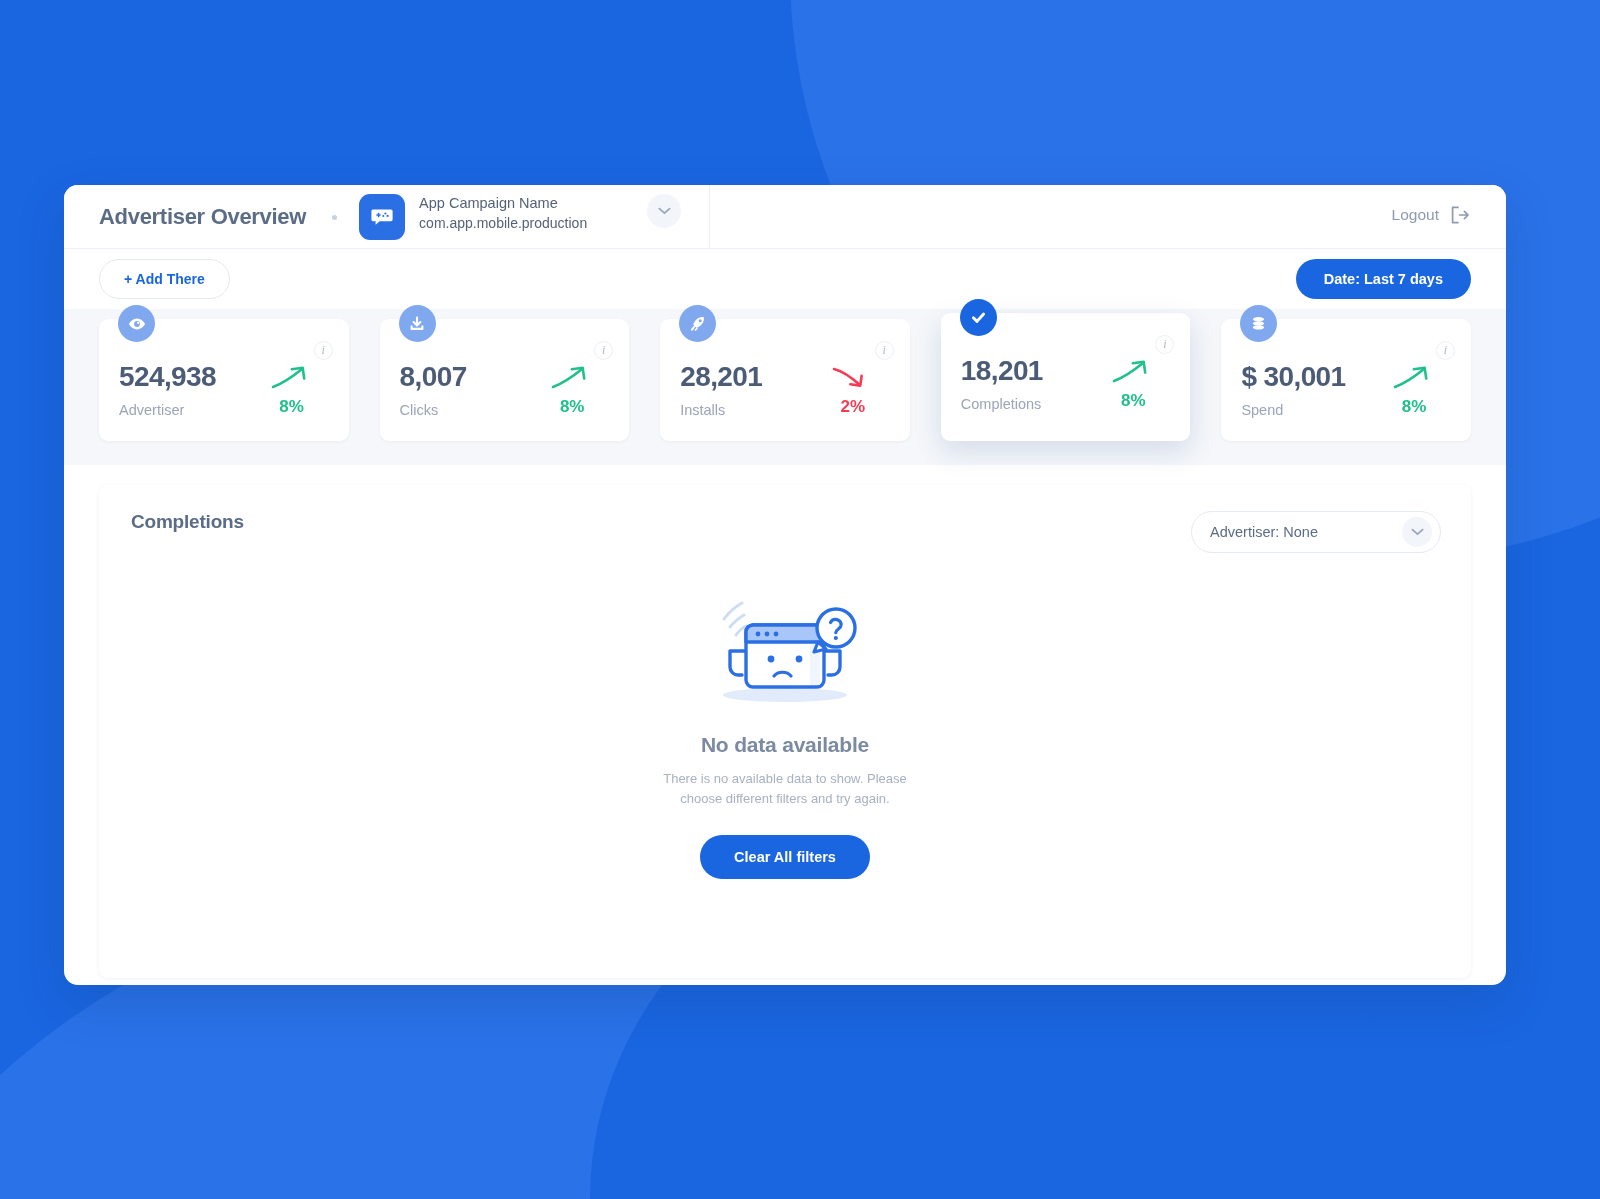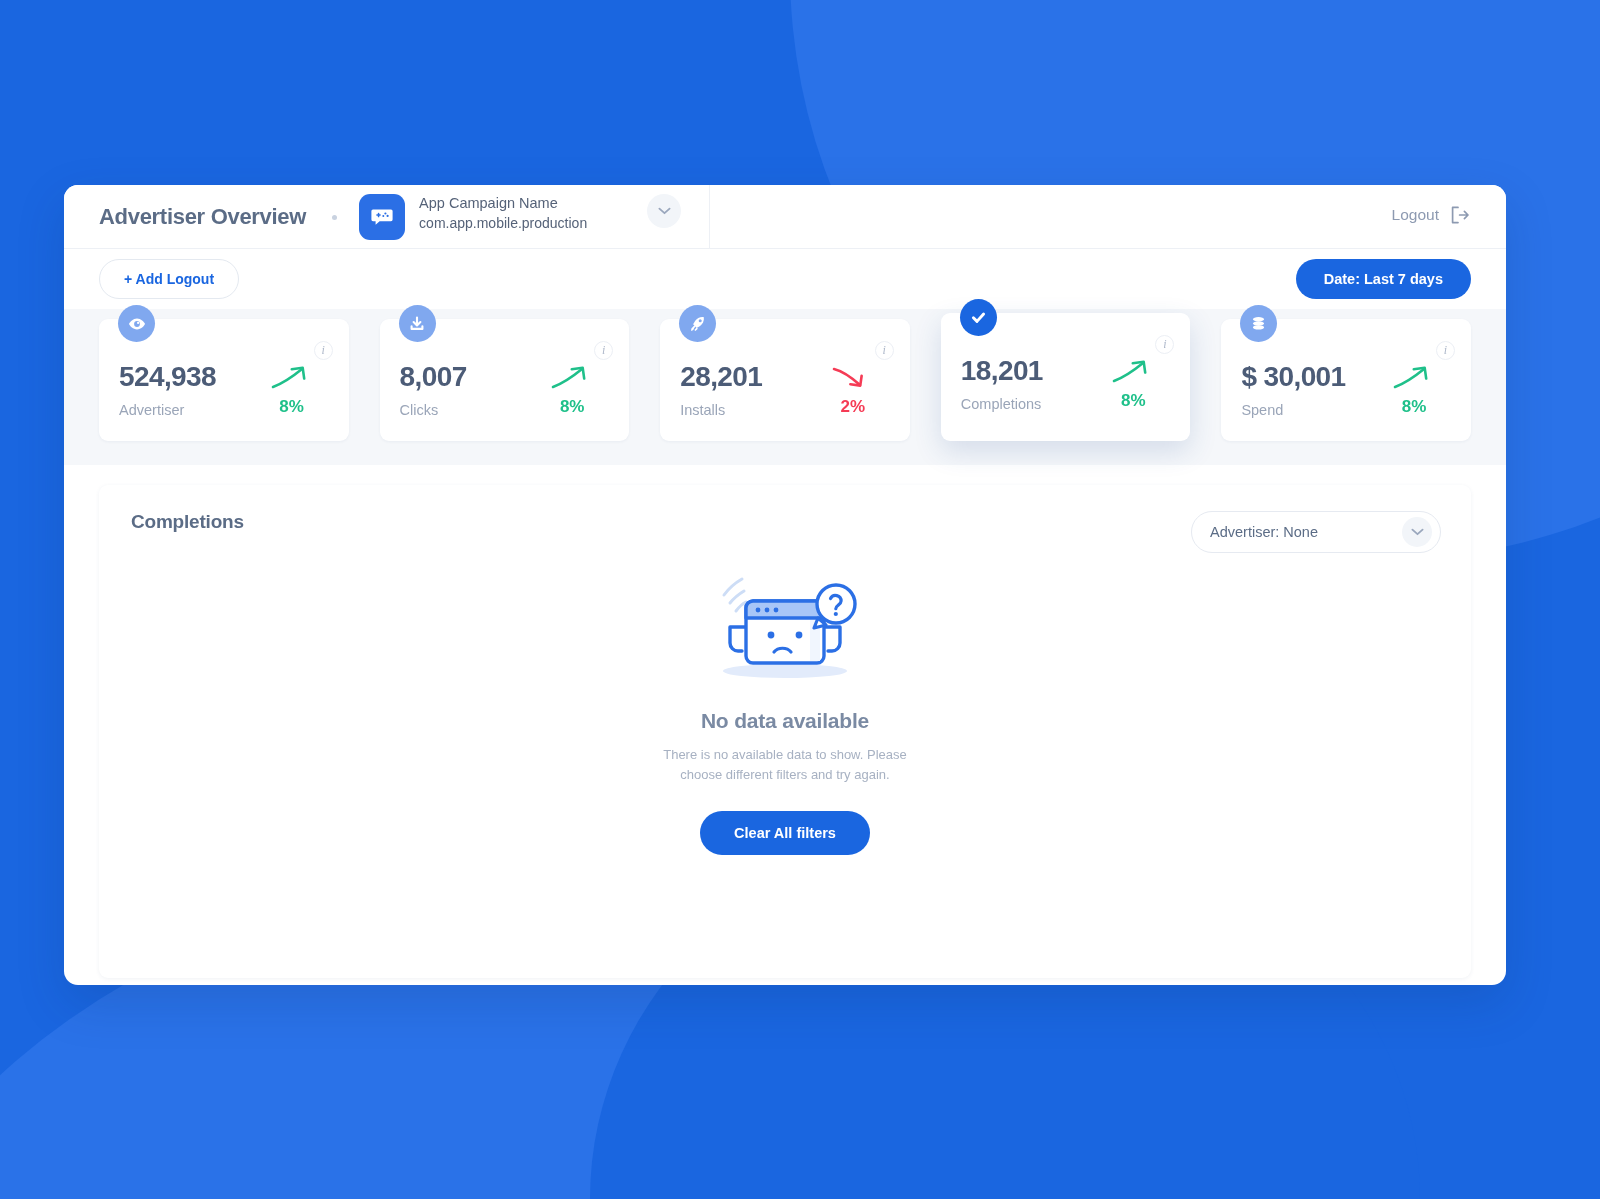--- a/index.html
+++ b/index.html
@@ -267,7 +267,7 @@
   </div>
 
   <div id="filter-bar">
-    <button id="add-filter">+ Add Logout</button>
+    <button id="add-filter">+ Add There</button>
     <button id="date-pill">Date: Last 7 days</button>
   </div>
 

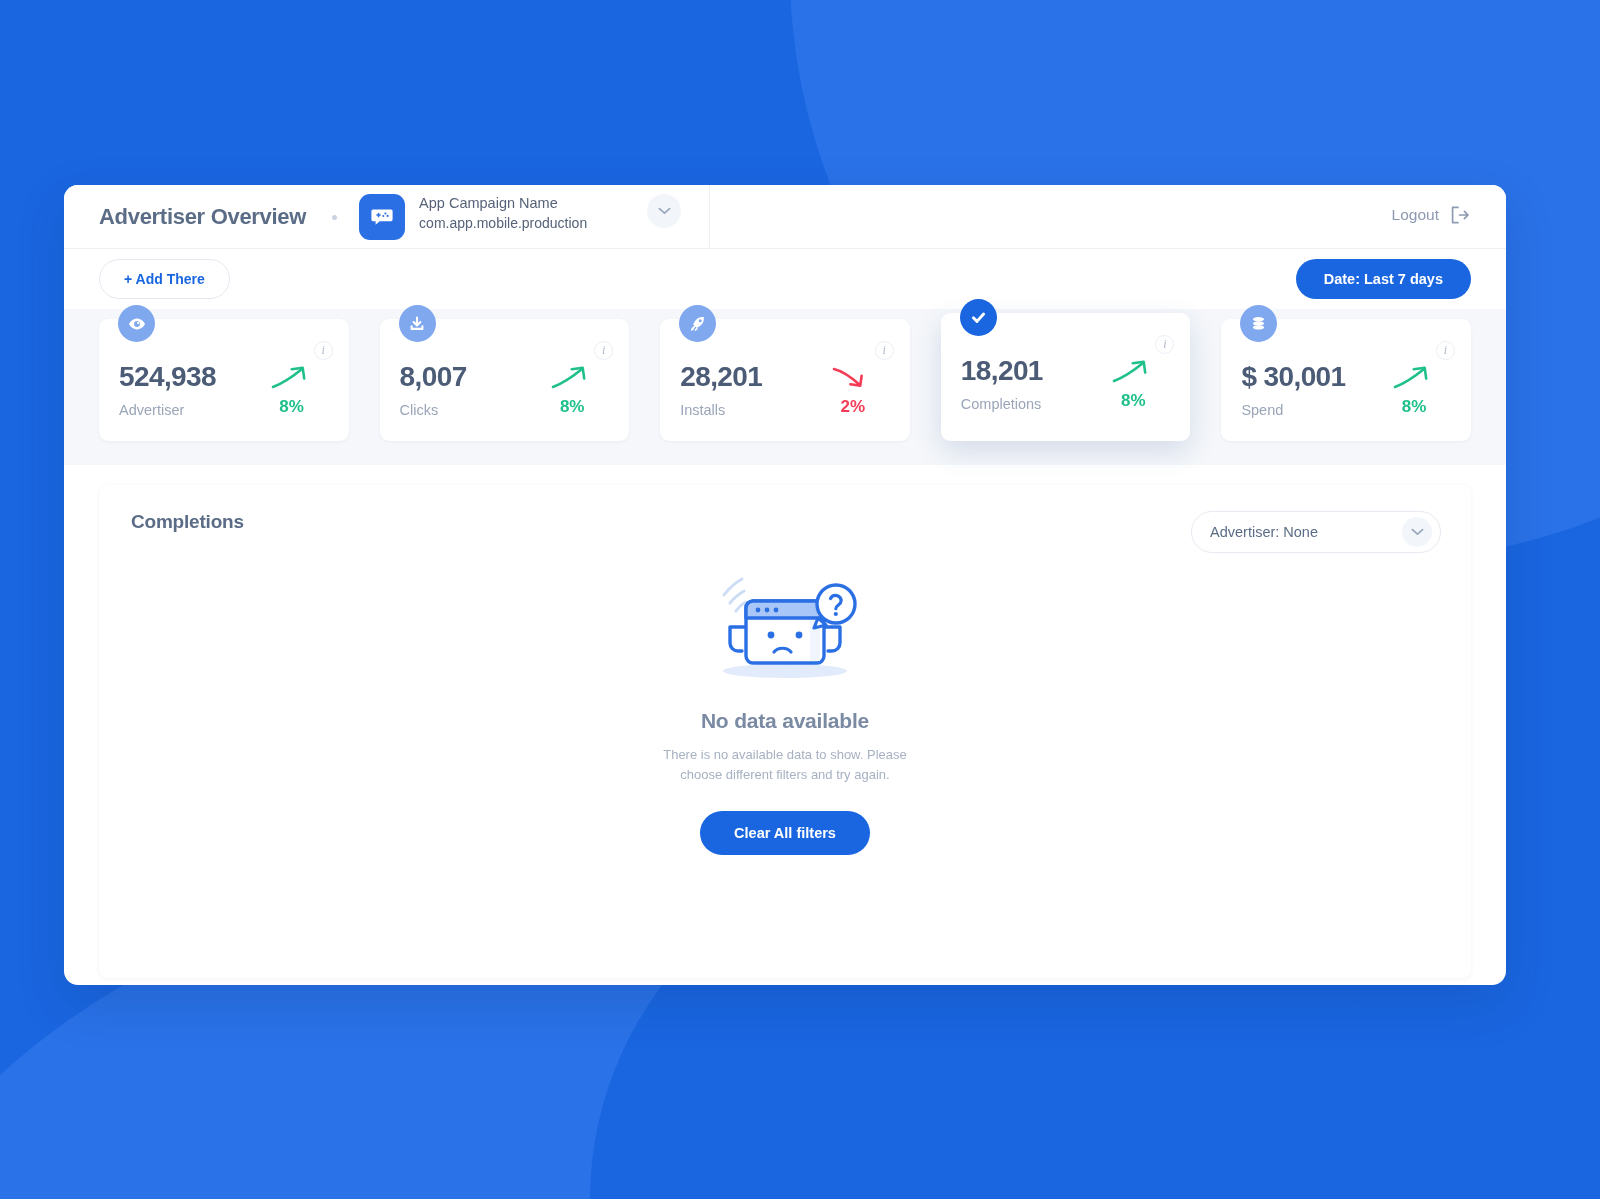--- a/index.html
+++ b/index.html
@@ -199,7 +199,7 @@
 
   
   #empty-state {
-    position: absolute; left: 0; right: 0; top: 74px;
+    position: absolute; left: 0; right: 0; top: 98px;
     display: flex; flex-direction: column; align-items: center;
   }
   #empty-title {

